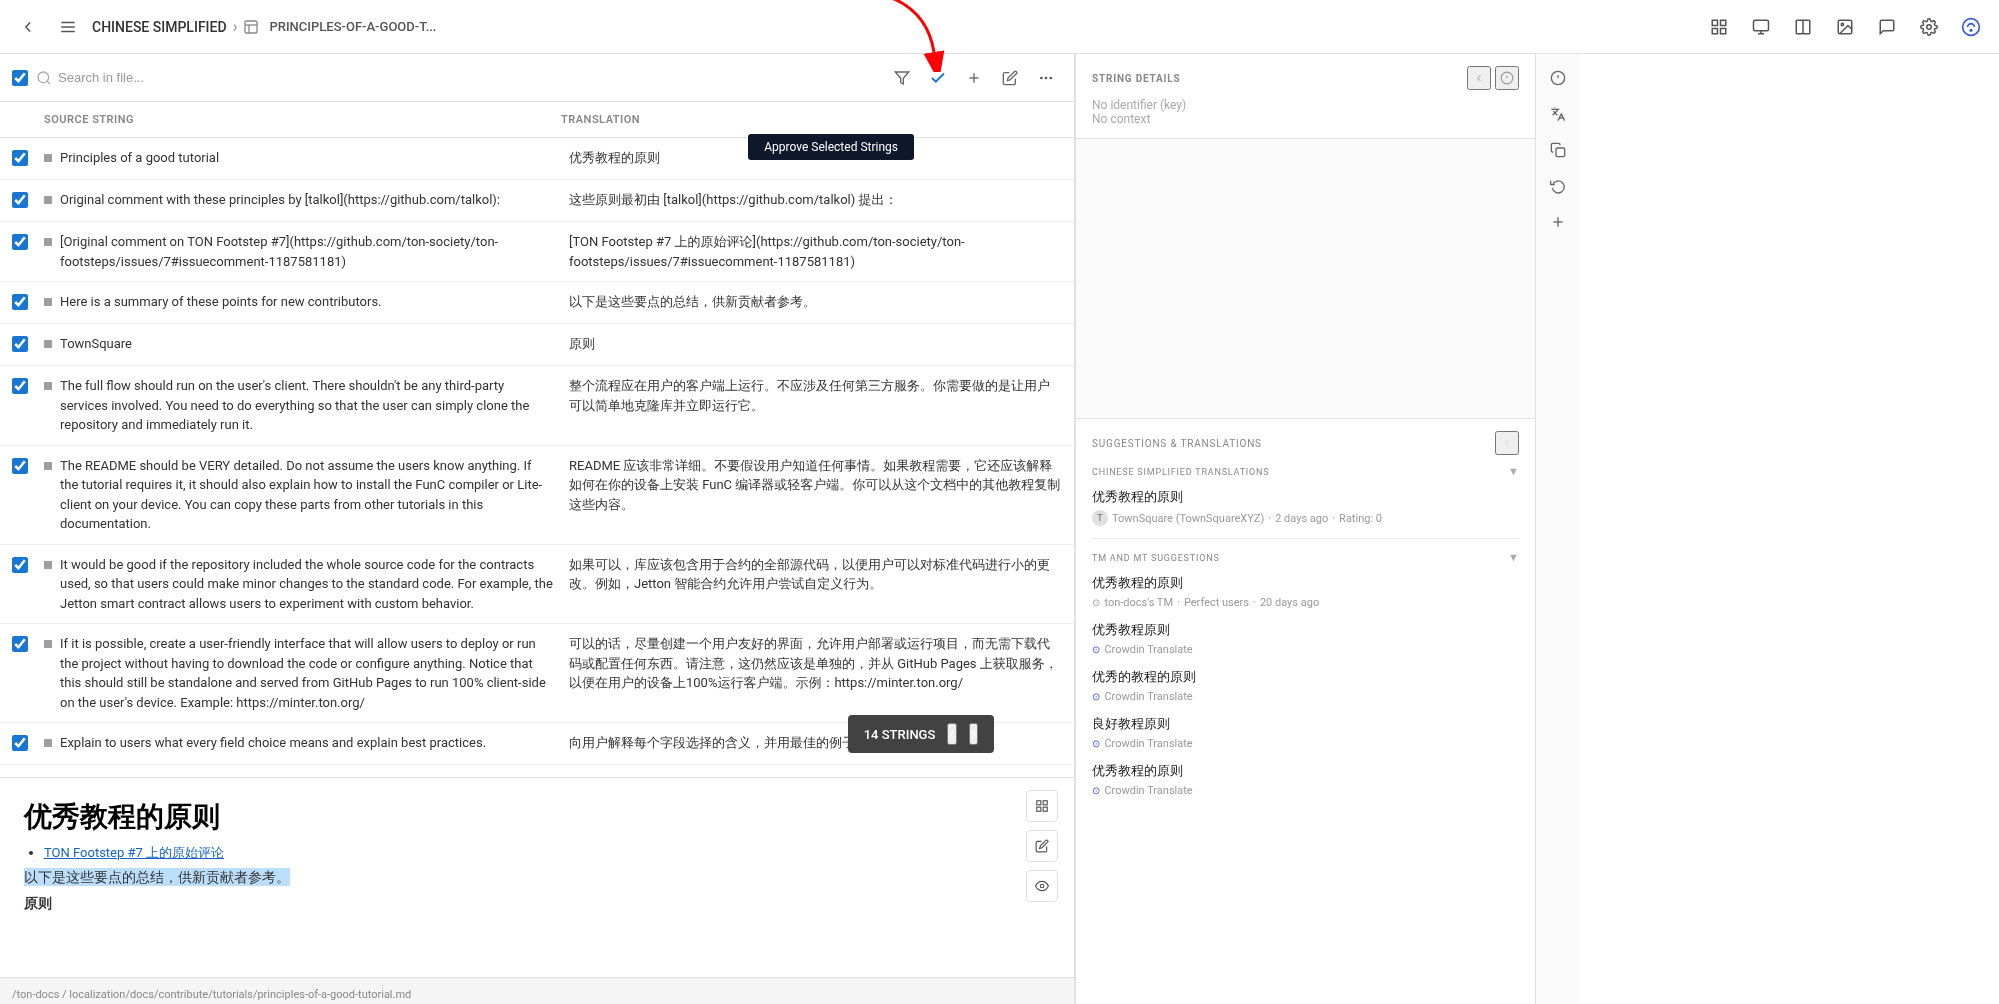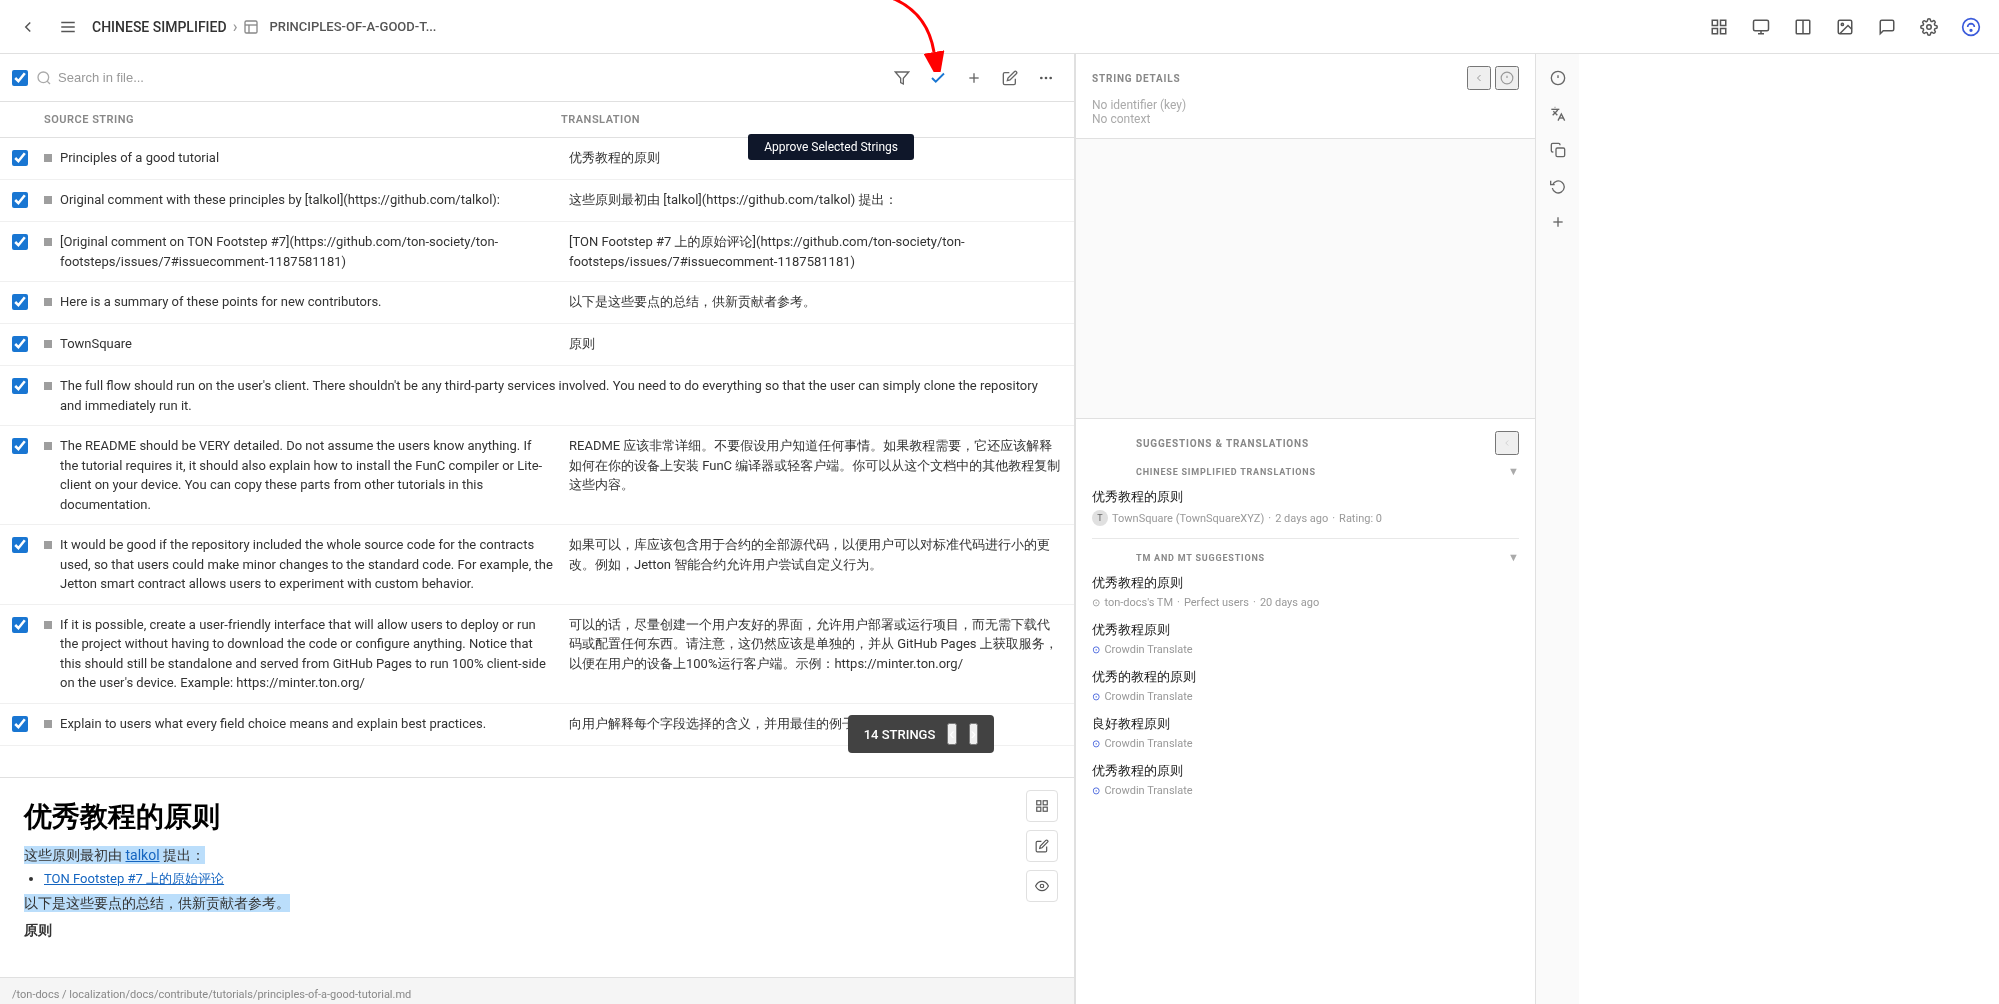--- a/index.html
+++ b/index.html
@@ -324,6 +324,7 @@
           <div class="row-check"><input type="checkbox" class="checkbox" checked="" style=""></div>
           <div class="row-status"><div class="status-dot"></div></div>
           <div class="row-source">The full flow should run on the user's client. There shouldn't be any third-party services involved. You need to do everything so that the user can simply clone the repository and immediately run it.</div>
+          <div class="row-translation">整个流程应在用户的客户端上运行。不应涉及任何第三方服务。你需要做的是让用户可以简单地克隆库并立即运行它。</div>
         </div>
 
         <div class="string-row">

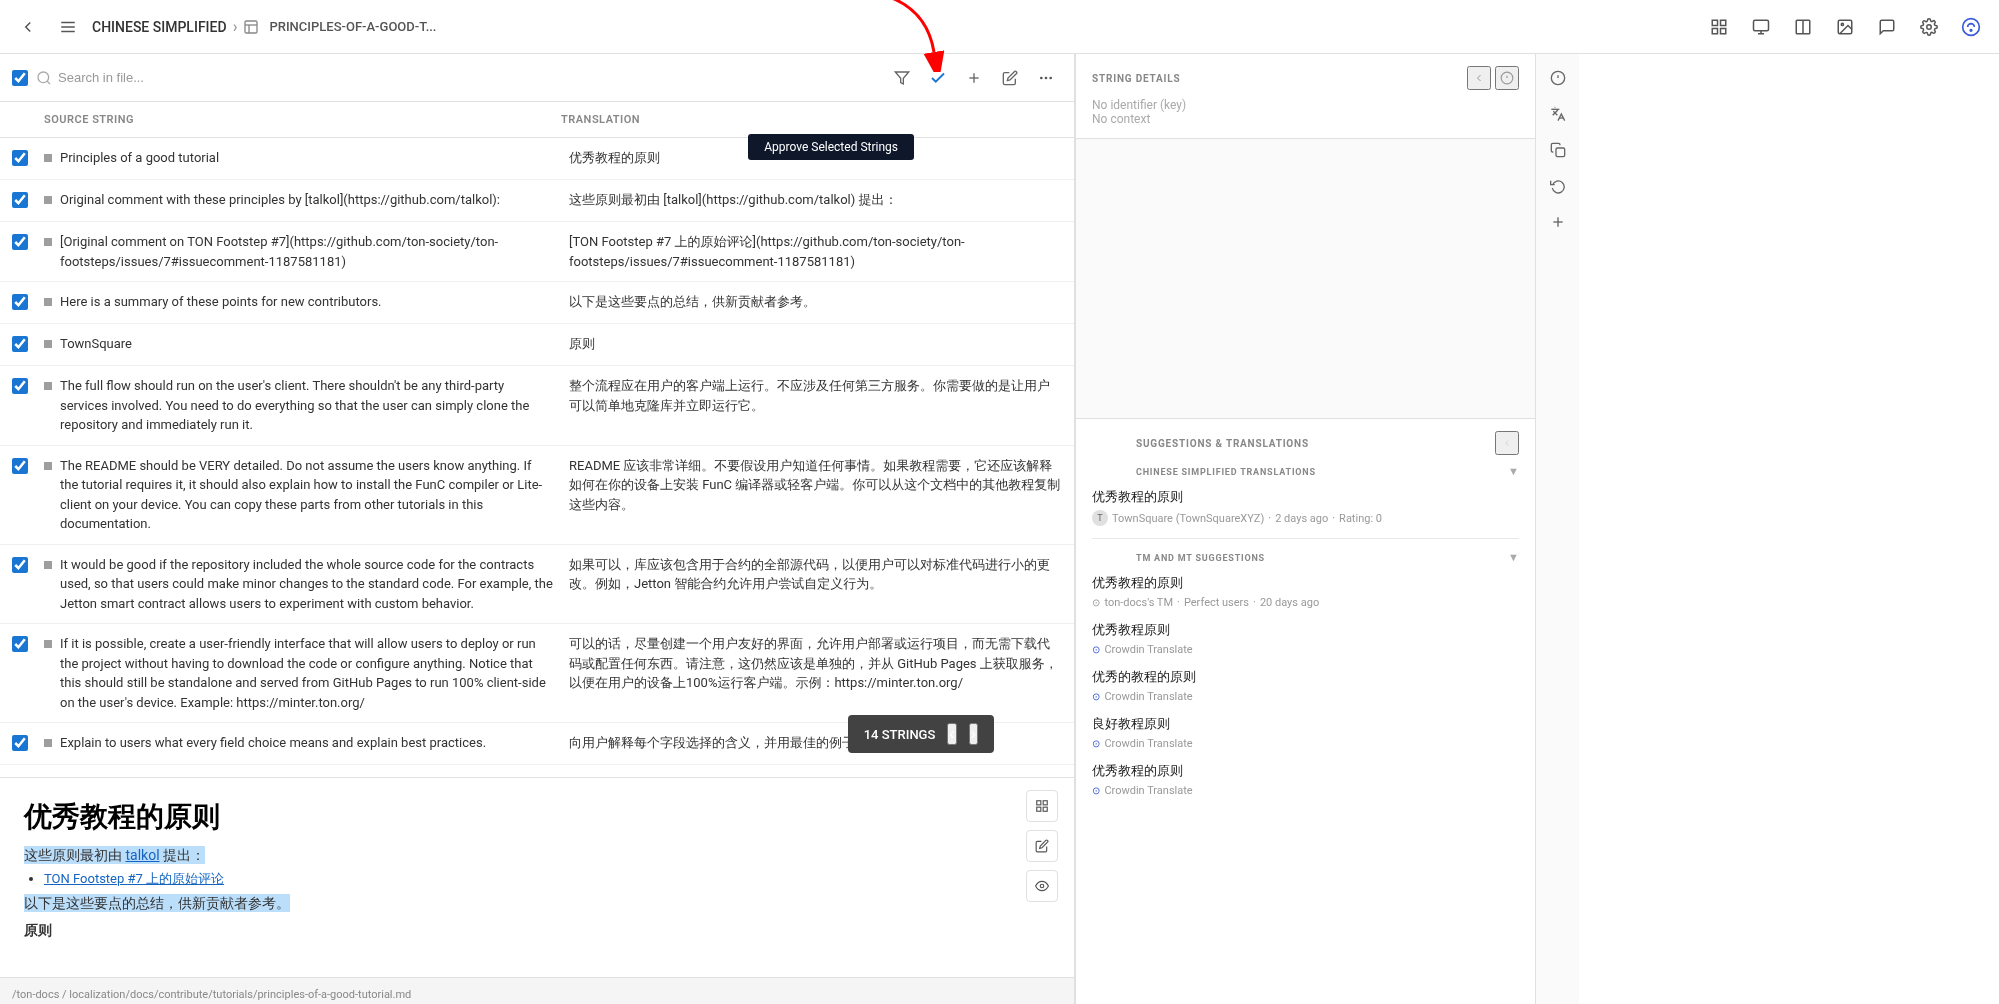--- a/index.html
+++ b/index.html
@@ -123,7 +123,7 @@
       display: flex; align-items: center; justify-content: space-between;
       margin-bottom: 10px; cursor: pointer;
     }
-    .section-title { font-size: 10px; font-weight: 700; color: #888; letter-spacing: 0.8px; text-transform: uppercase; margin-left: 44px; }
+    .section-title { font-size: 10px; font-weight: 400; color: #888; letter-spacing: 0.8px; text-transform: uppercase; }
 
     .suggestion-item { margin-bottom: 12px; }
     .suggestion-text { font-size: 13px; color: #1a1a1a; margin-bottom: 4px; }

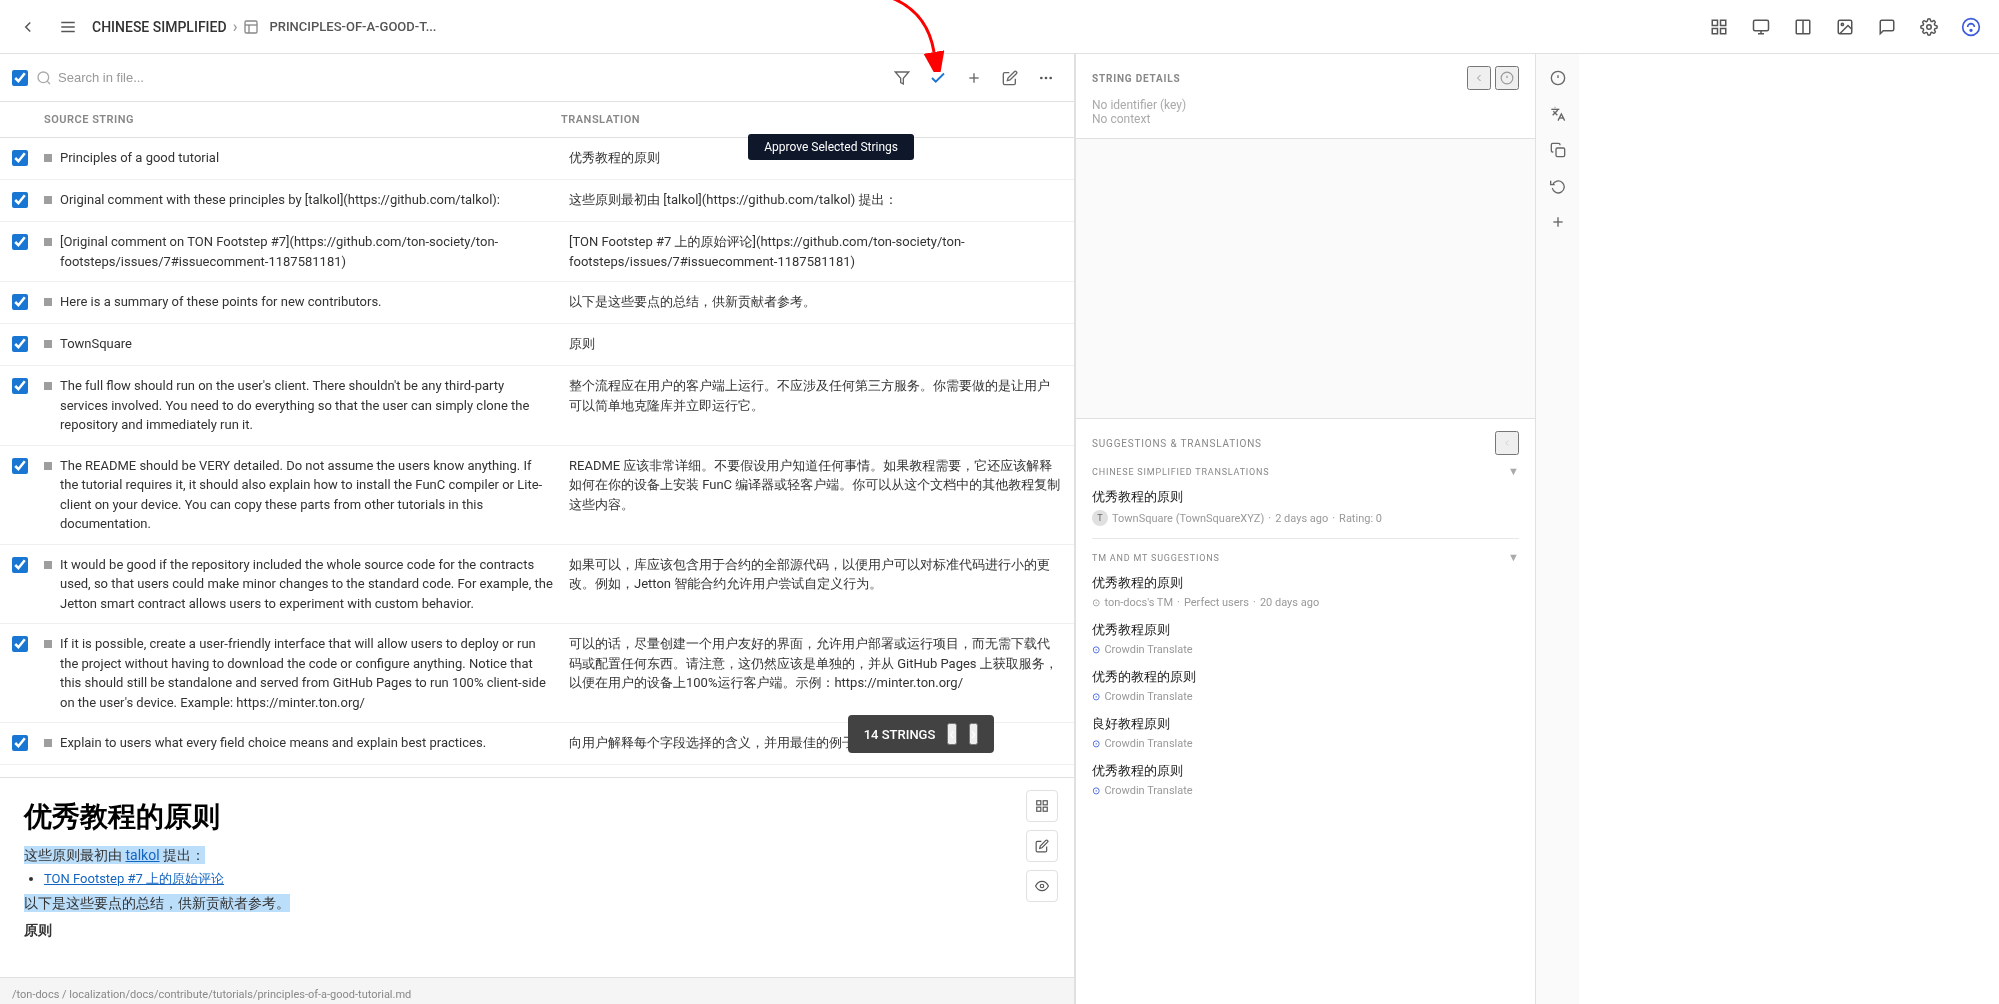--- a/index.html
+++ b/index.html
@@ -366,9 +366,6 @@
     <div class="preview-panel">
       <div class="preview-text">
         <h2>优秀教程的原则</h2>
-        <p>
-          <span class="preview-highlighted">这些原则最初由 <a href="#">talkol</a> 提出：</span>
-        </p>
         <ul style="margin-left:20px;margin-top:0;">
           <li><a href="#">TON Footstep #7 上的原始评论</a></li>
         </ul>

